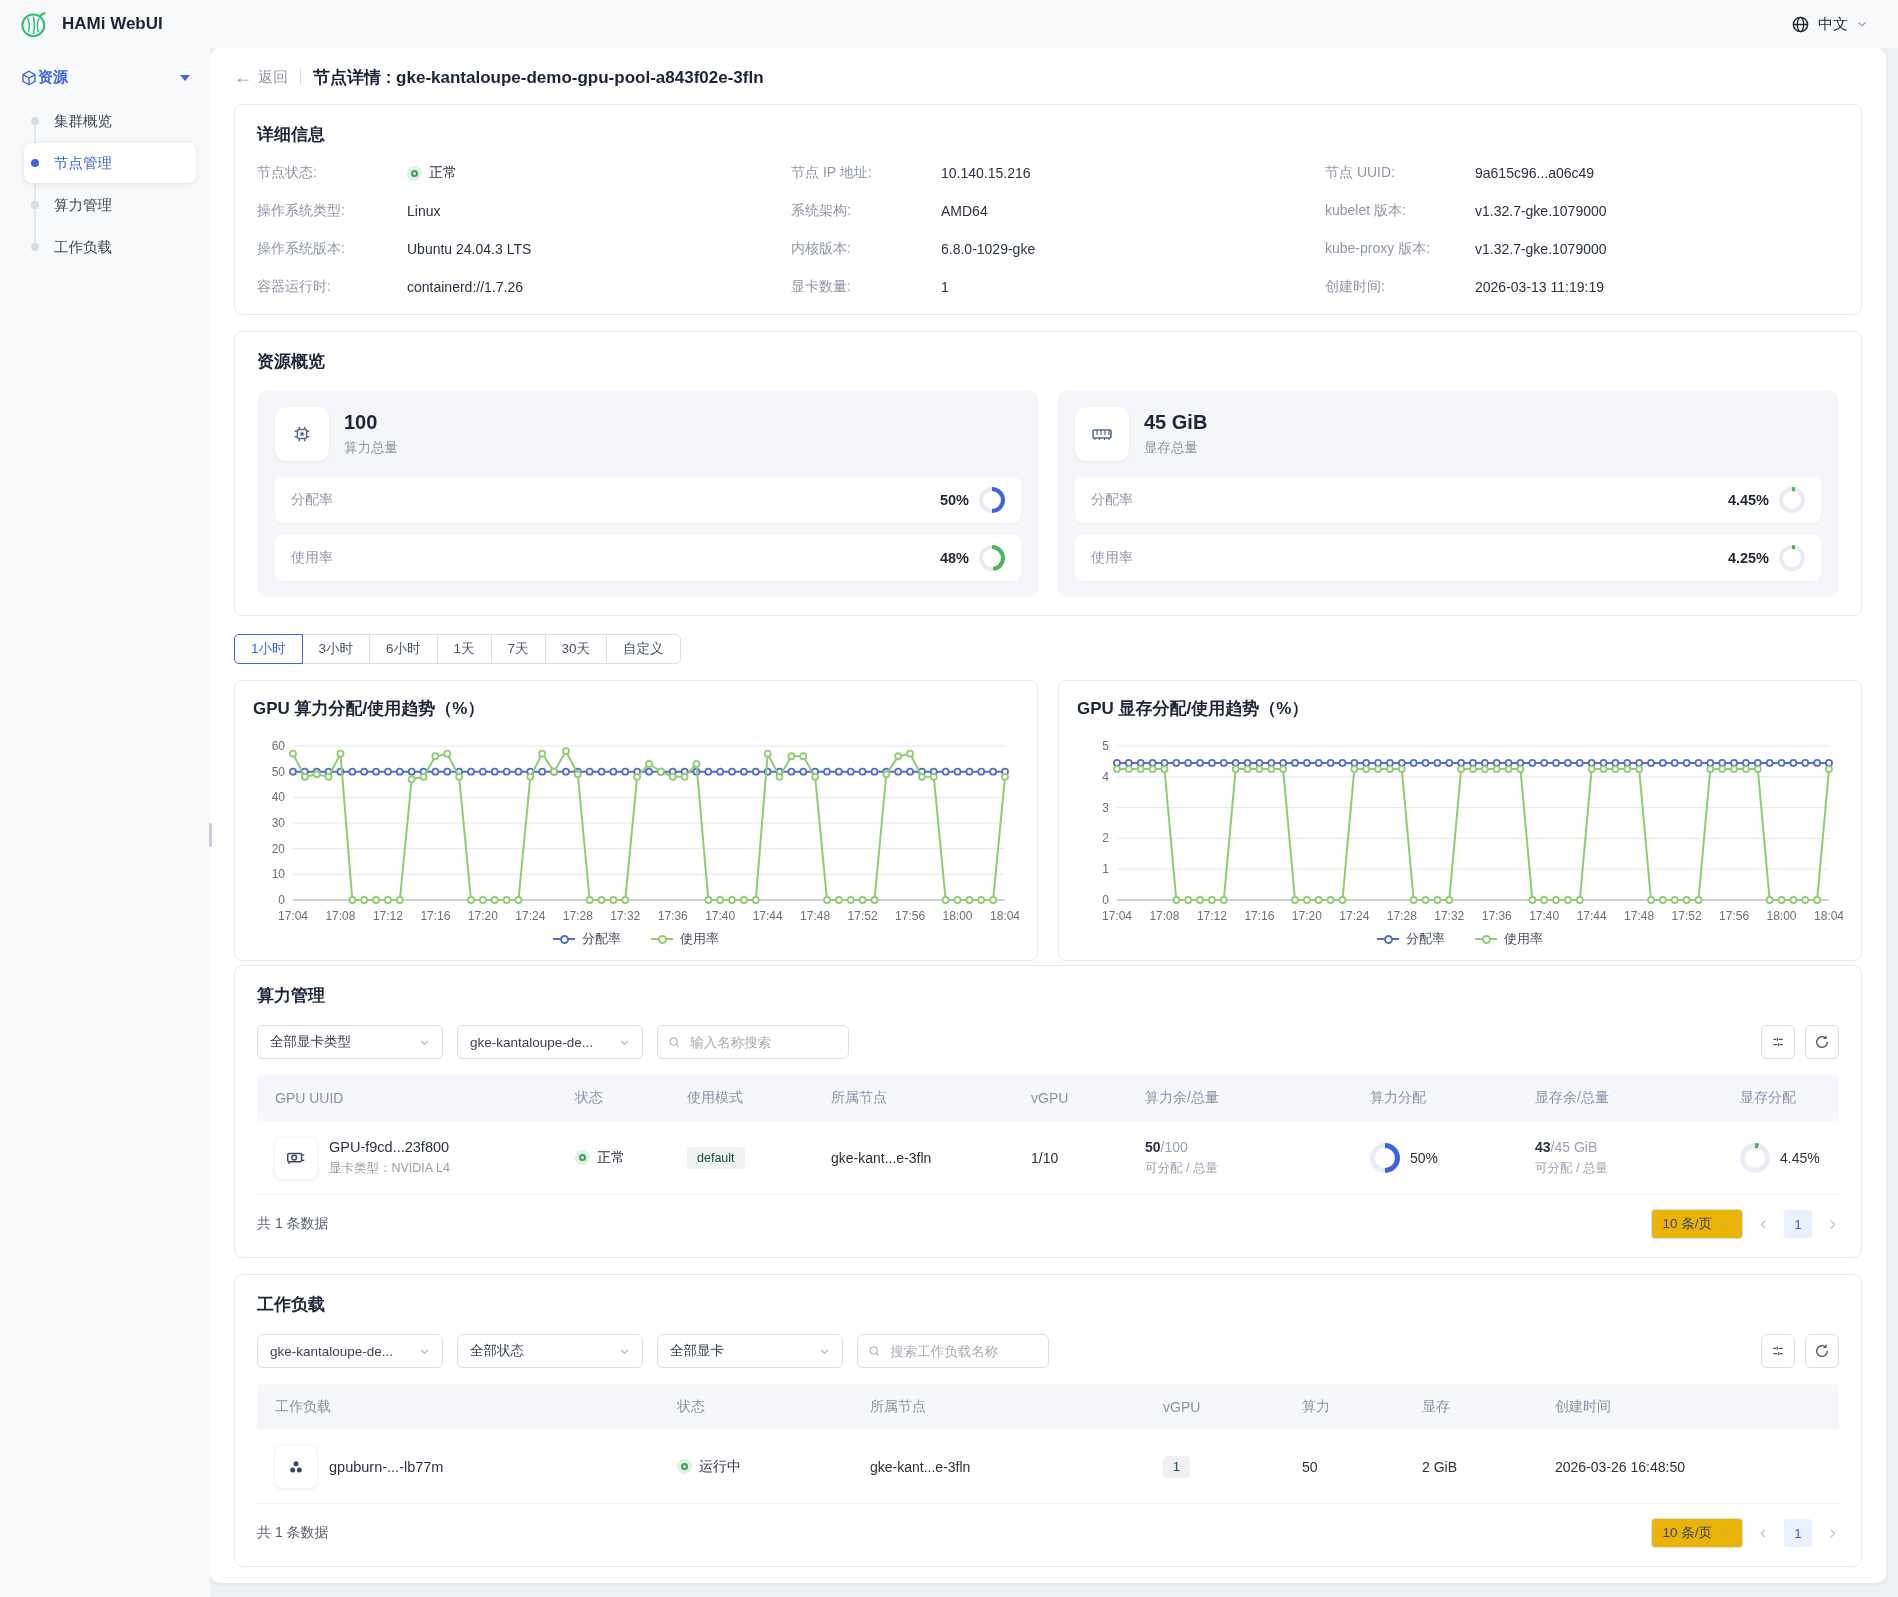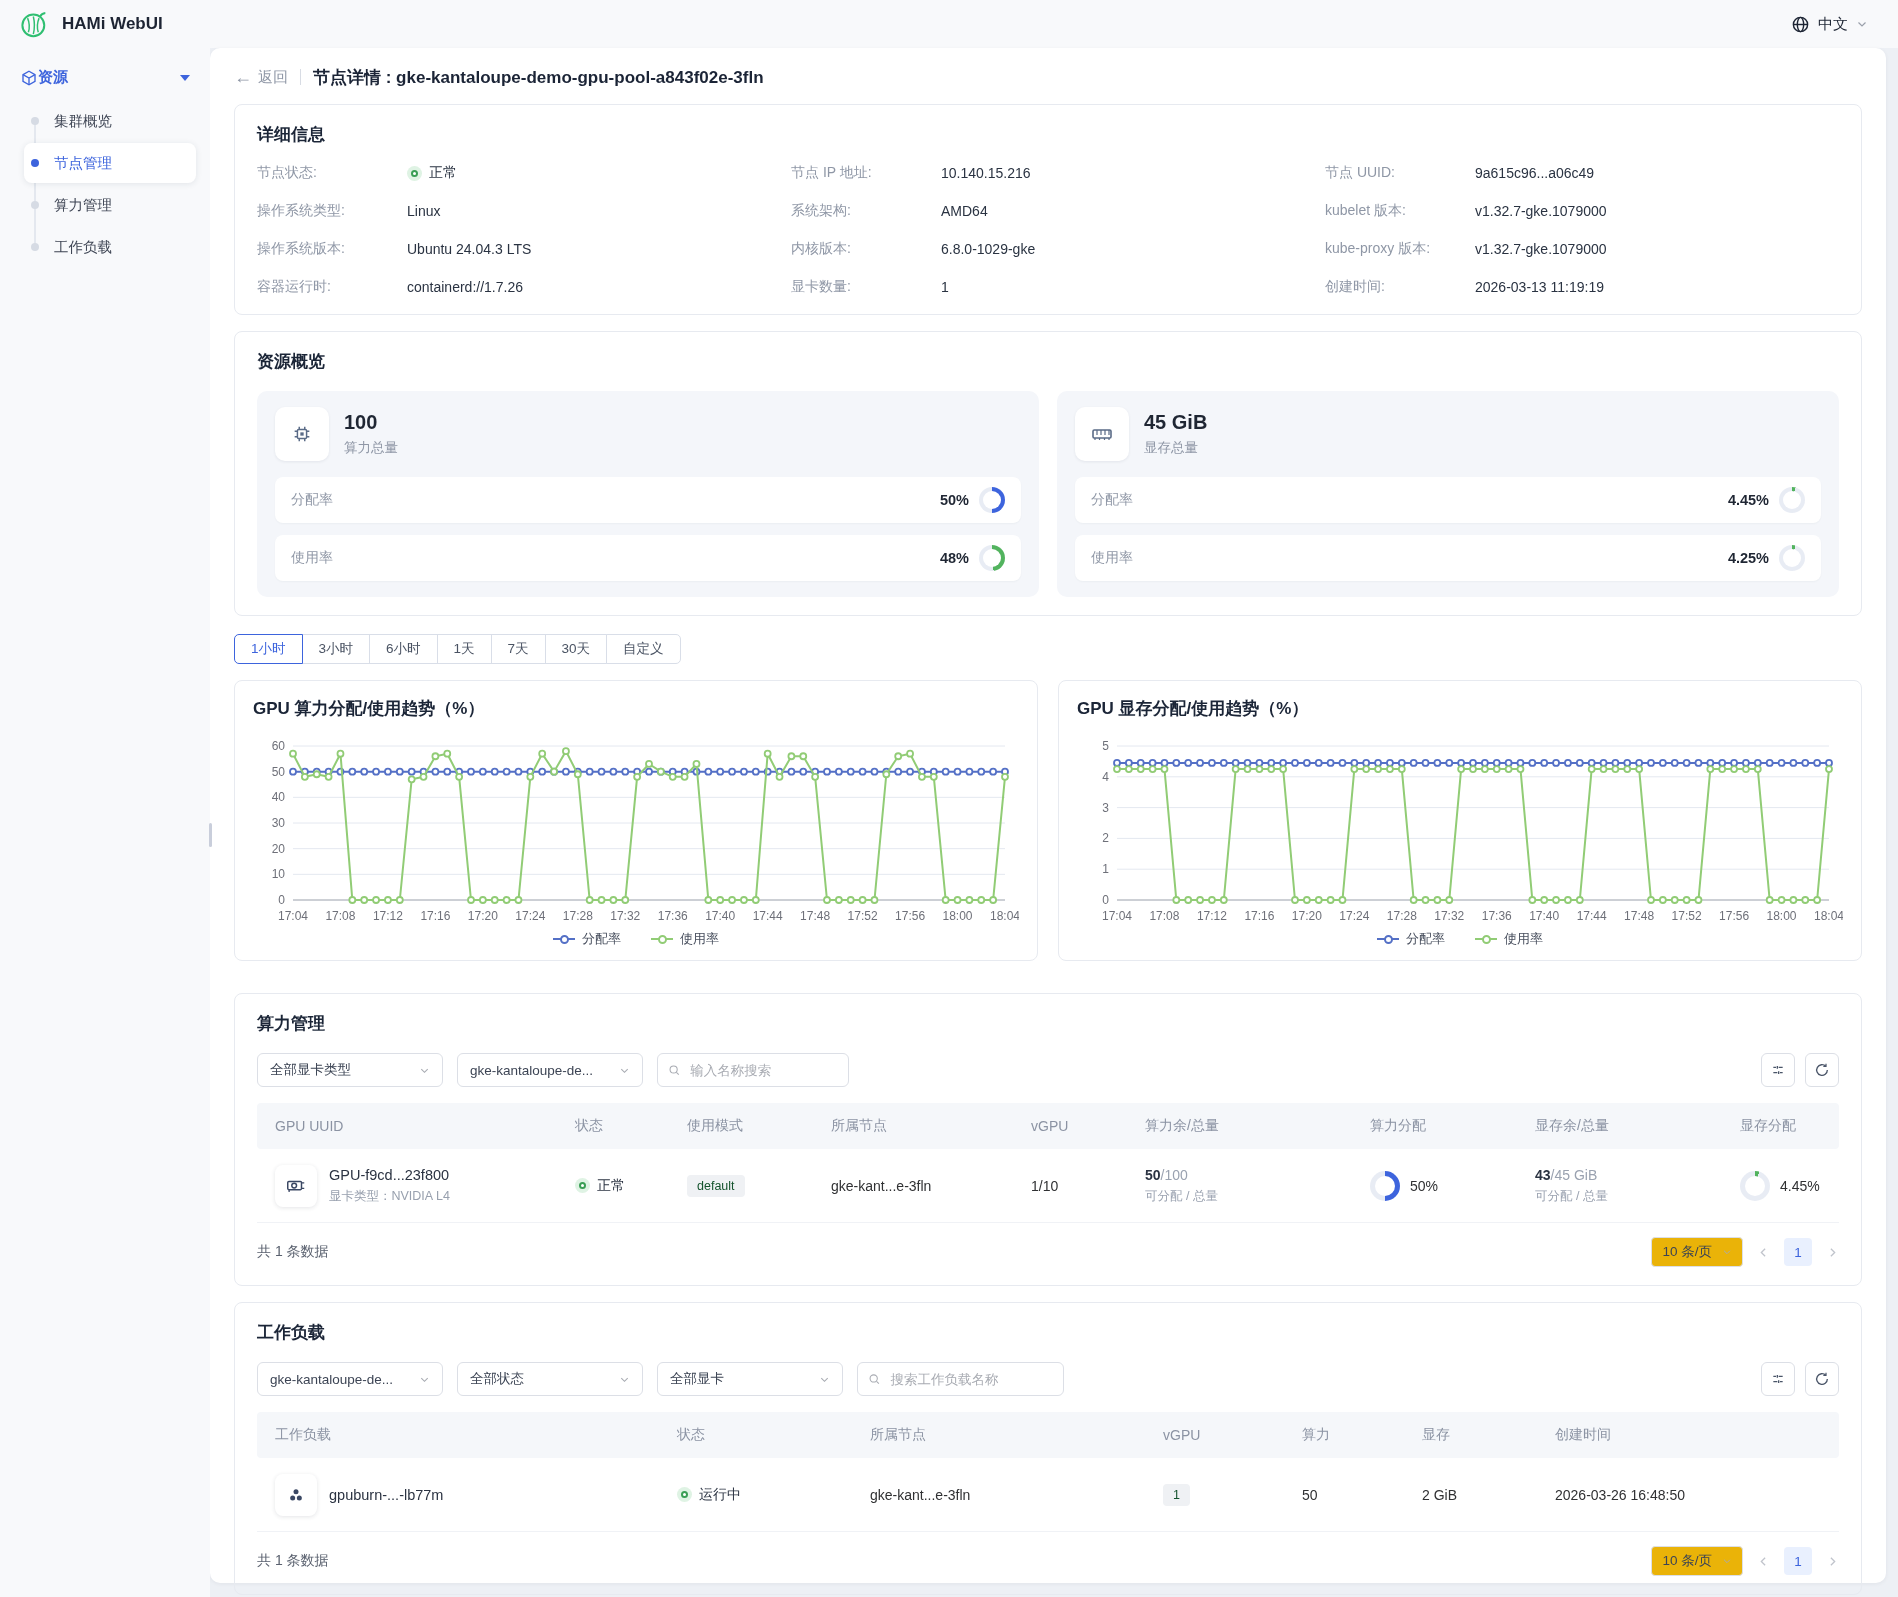--- a/index.html
+++ b/index.html
@@ -76,7 +76,7 @@
   .tab:last-child{border-radius:0 5px 5px 0}
   .tab.active{border-color:var(--primary);color:var(--primary);z-index:1;position:relative}
   
-  .charts-row{display:flex;gap:20px;margin-bottom:32px}
+  .charts-row{display:flex;gap:20px;margin-bottom:4px}
   .chart-card{flex:1;border:1px solid #e7eaf0;border-radius:8px;padding:16px 18px 12px}
   .chart-title{font-size:17px;font-weight:700;color:#1b2537;margin-bottom:16px}
   .chart-legend{display:flex;justify-content:center;gap:30px;margin-top:4px;font-size:13px;color:#474e5d}

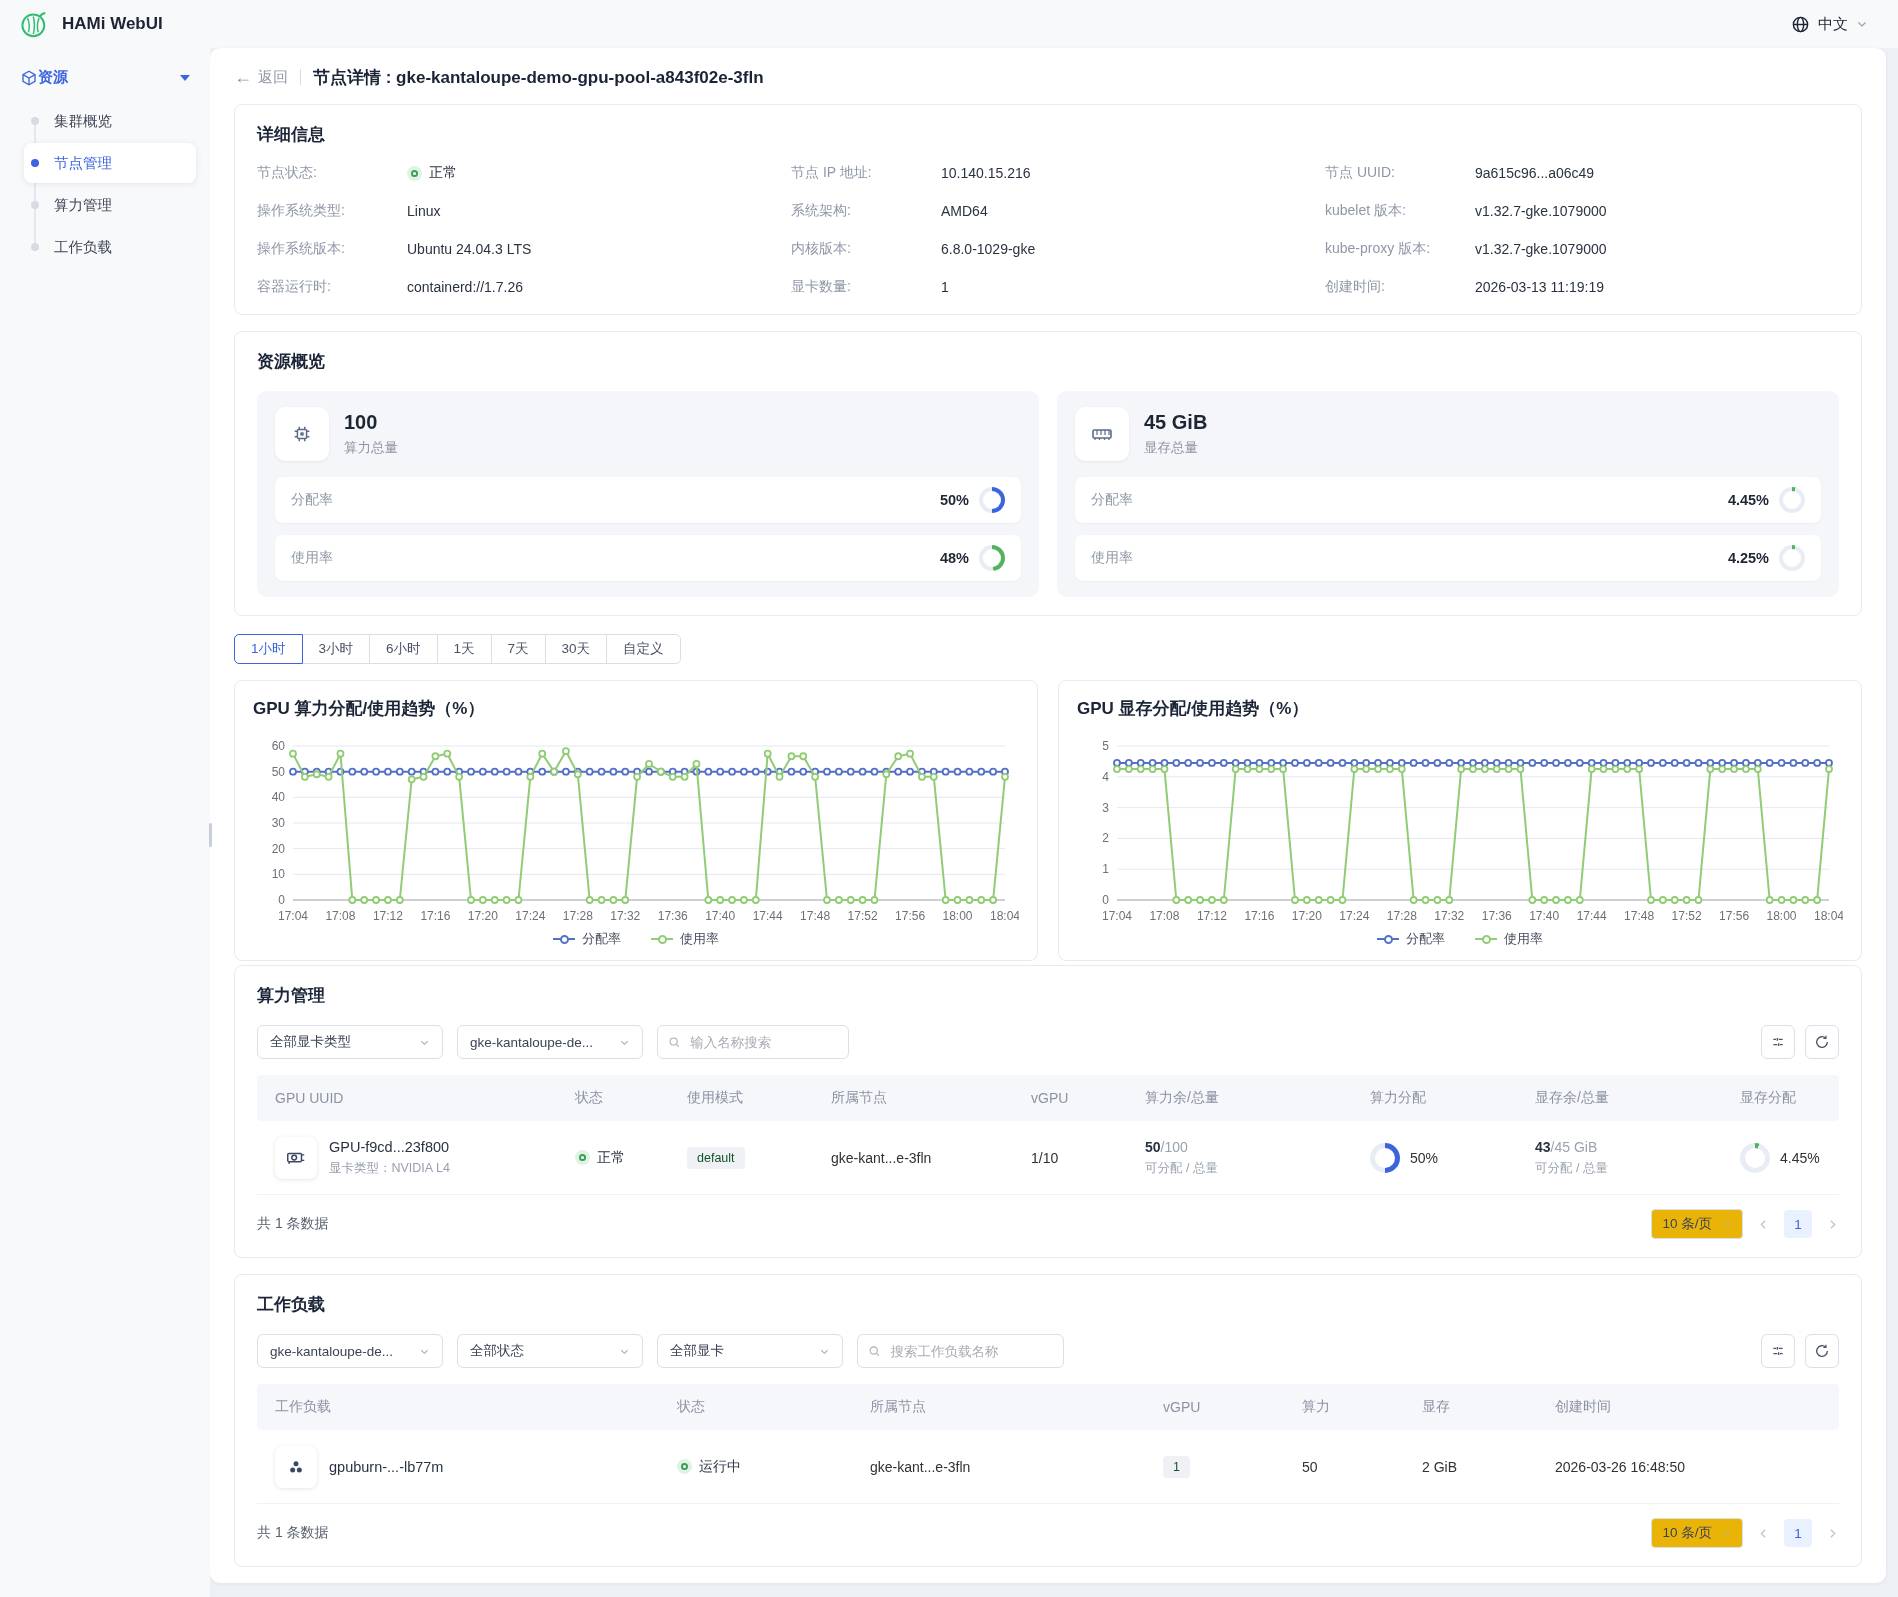--- a/index.html
+++ b/index.html
@@ -822,7 +822,7 @@
                   <path d="M5 9l7 7 7-7"></path>
                 </svg>
             </div>
-            <div class="search-box" style="width:207px">
+            <div class="search-box" style="width:192px">
               <svg width="14" height="14" viewBox="0 0 24 24" fill="none" stroke="#a8abb2" stroke-width="2">
                   <circle cx="11" cy="11" r="7"></circle>
                   <path d="M16.5 16.5L21 21"></path>

